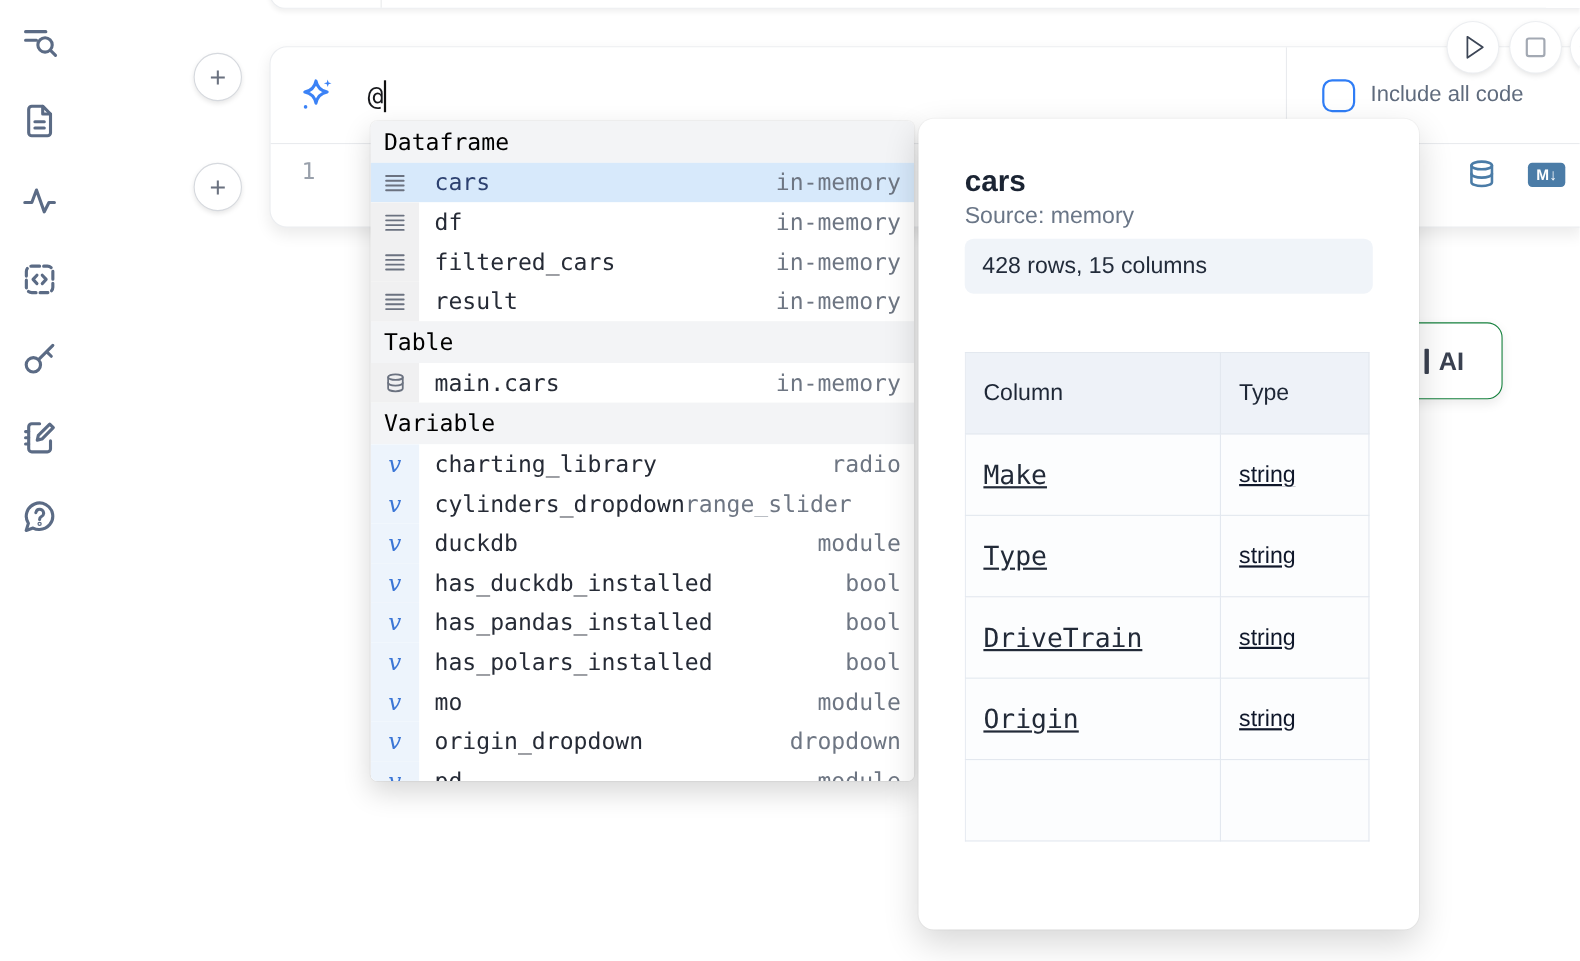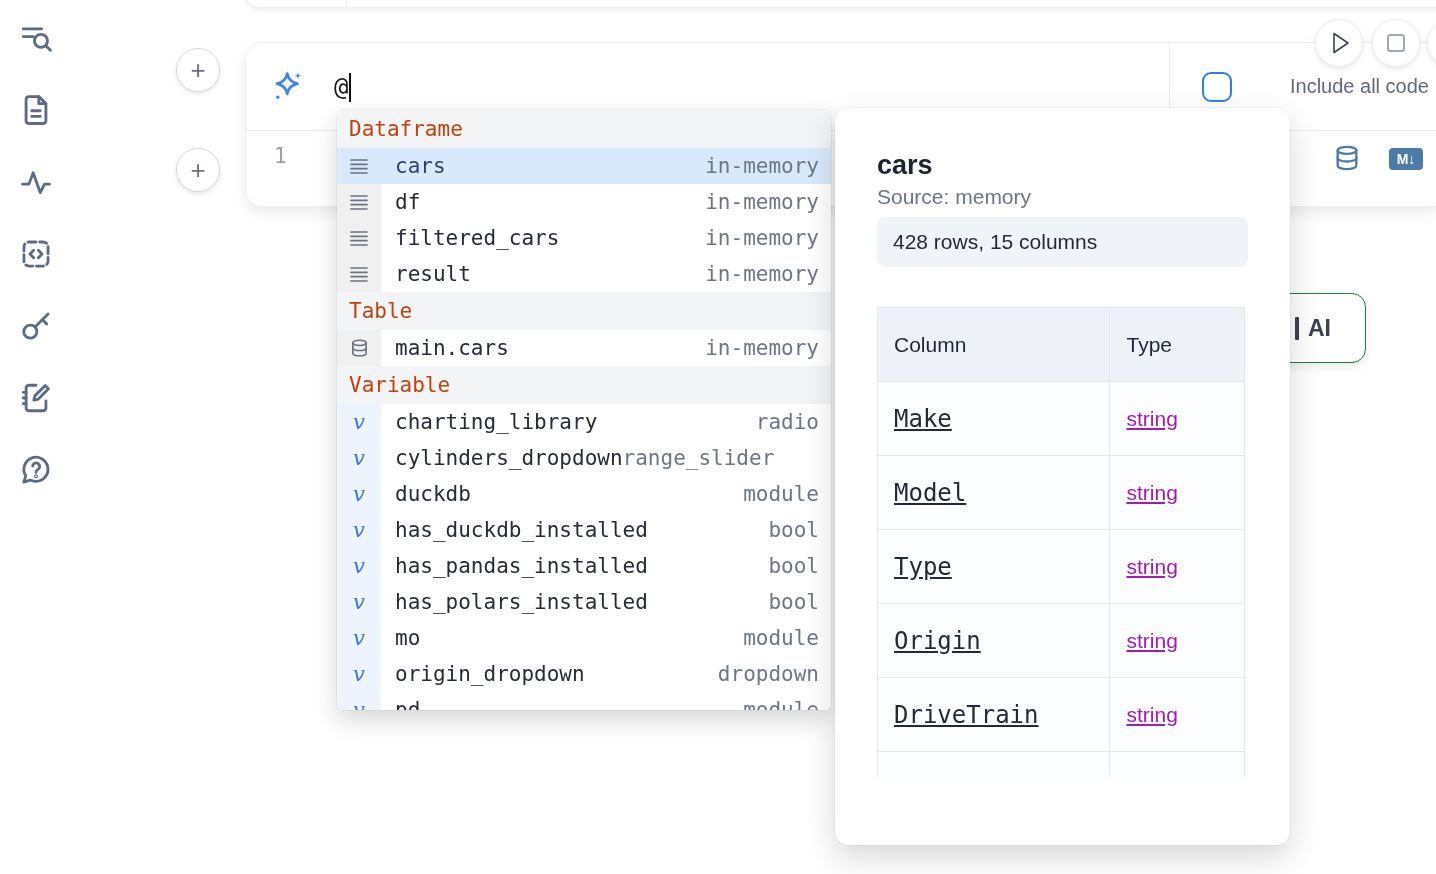--- a/index.html
+++ b/index.html
@@ -42,7 +42,7 @@
   .caret { display:inline-block; width:2px; height:29px; background:#111; margin-left:1px; }
   .ai-right { flex:1; display:flex; align-items:center; padding-left:32px; gap:14px; }
   .chk { width:30px; height:30px; border:2px solid #2f7df6; border-radius:9px; background:#fff; cursor:pointer; }
-  .chk-label { font-size:20px; color:#5f6b7d;margin-left:44px; }
+  .chk-label { font-size:20px; color:#5f6b7d; }
   .code-row { height:76px; position:relative; }
   .line-no { position:absolute; left:28px; top:13px; font-size:21px; color:#99a0ab; }
   .dbicon { position:absolute; right:76px; top:13px; width:28px; height:28px; cursor:pointer; }

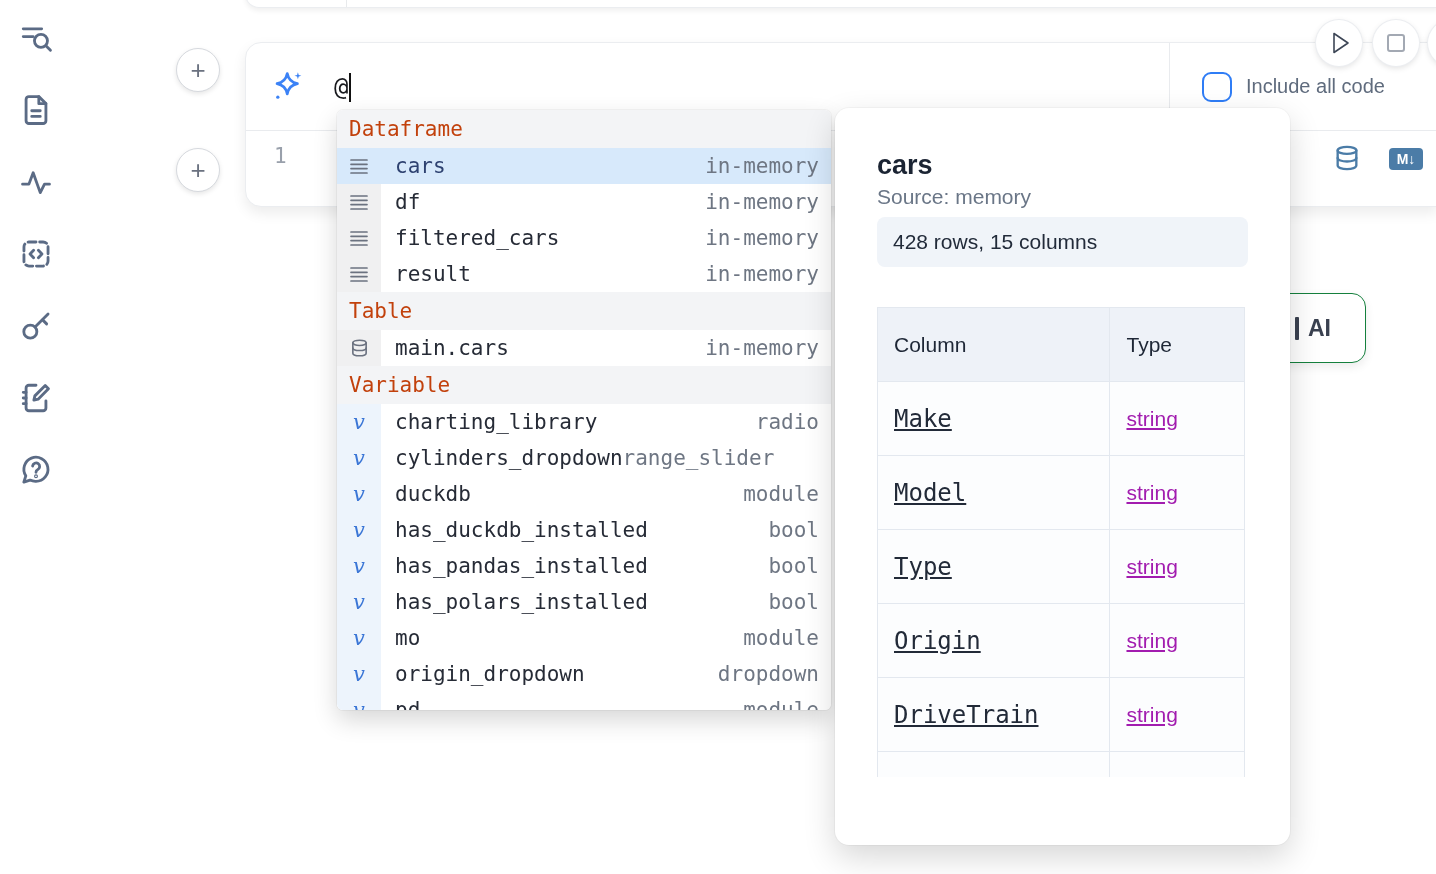--- a/index.html
+++ b/index.html
@@ -63,7 +63,7 @@
     background:#fff; border-radius:6px; overflow:hidden; z-index:20;
     box-shadow:0 10px 25px rgba(0,0,0,.16), 0 0 0 1px rgba(0,0,0,.04);
     font-family:"DejaVu Sans Mono", monospace; }
-  .ac-head { height:38px; line-height:38px; background:#f3f4f6; color:#c2410c;
+  .ac-head { height:38px; line-height:38px; background:#f3f4f6; color:#000000;
     font-size:21px; padding-left:12px; }
   .ac-row { height:36px; display:flex; align-items:center; background:#fff; cursor:pointer; }
   .gut { width:44px; height:100%; flex:none; display:flex; align-items:center; justify-content:center;

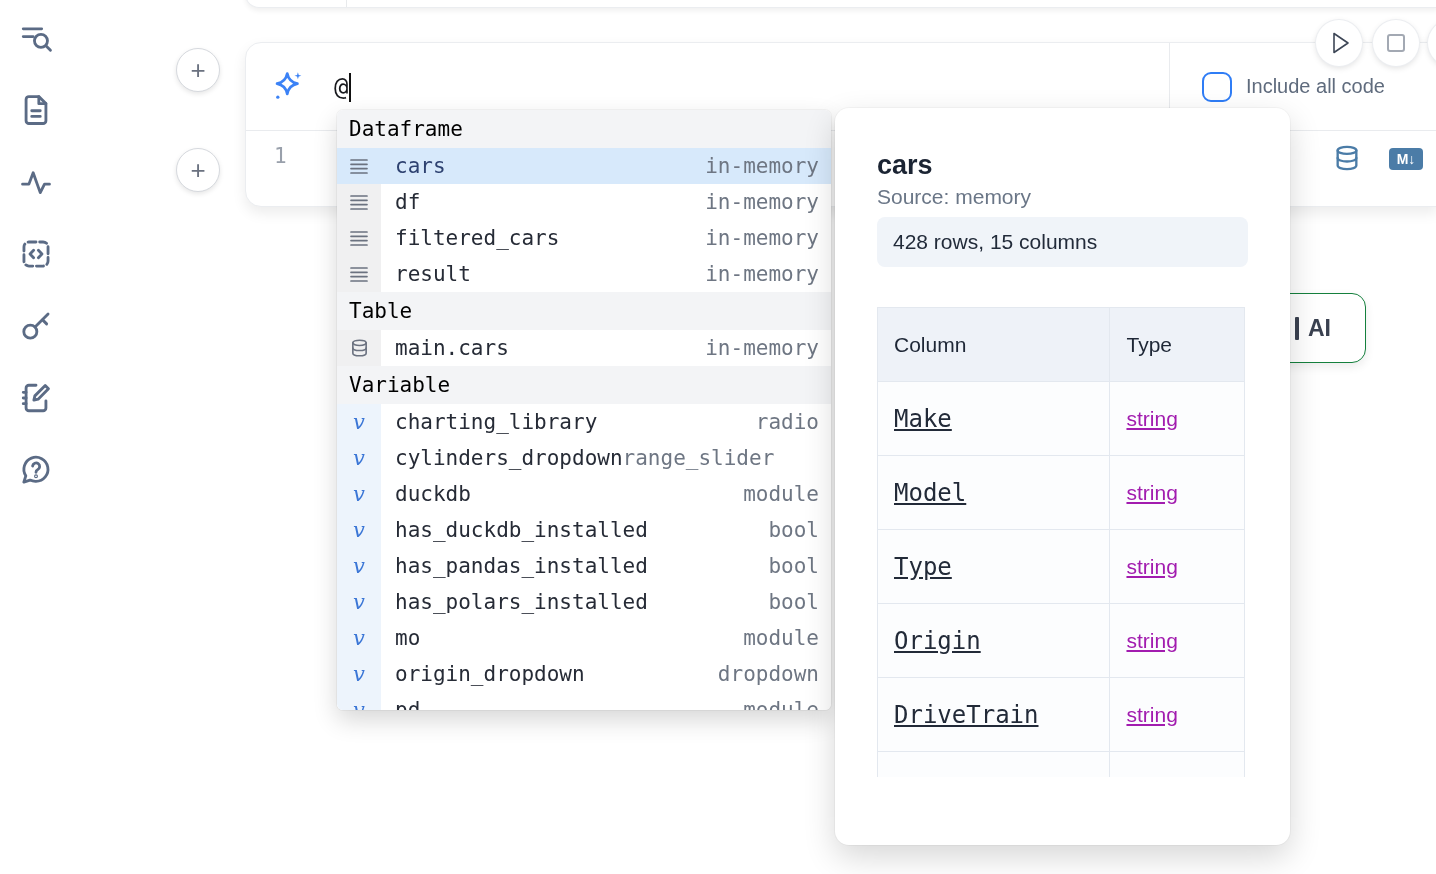--- a/index.html
+++ b/index.html
@@ -86,7 +86,7 @@
   .p-source { font-size:21px; color:#6a7687; margin-top:4px; }
   .p-badge { margin-top:8px; background:#f0f4f9; border-radius:8px;
     padding:13px 16px; font-size:21px; color:#222b3a; }
-  .p-table-wrap { margin-top:40px; height:470px; overflow:hidden; }
+  .p-table-wrap { margin-top:53px; height:470px; overflow:hidden; }
   .p-table { border-collapse:collapse; width:368px; }
   .p-table th, .p-table td { border:1px solid #e3e8ef; height:74px;
     text-align:left; padding-left:16px; }

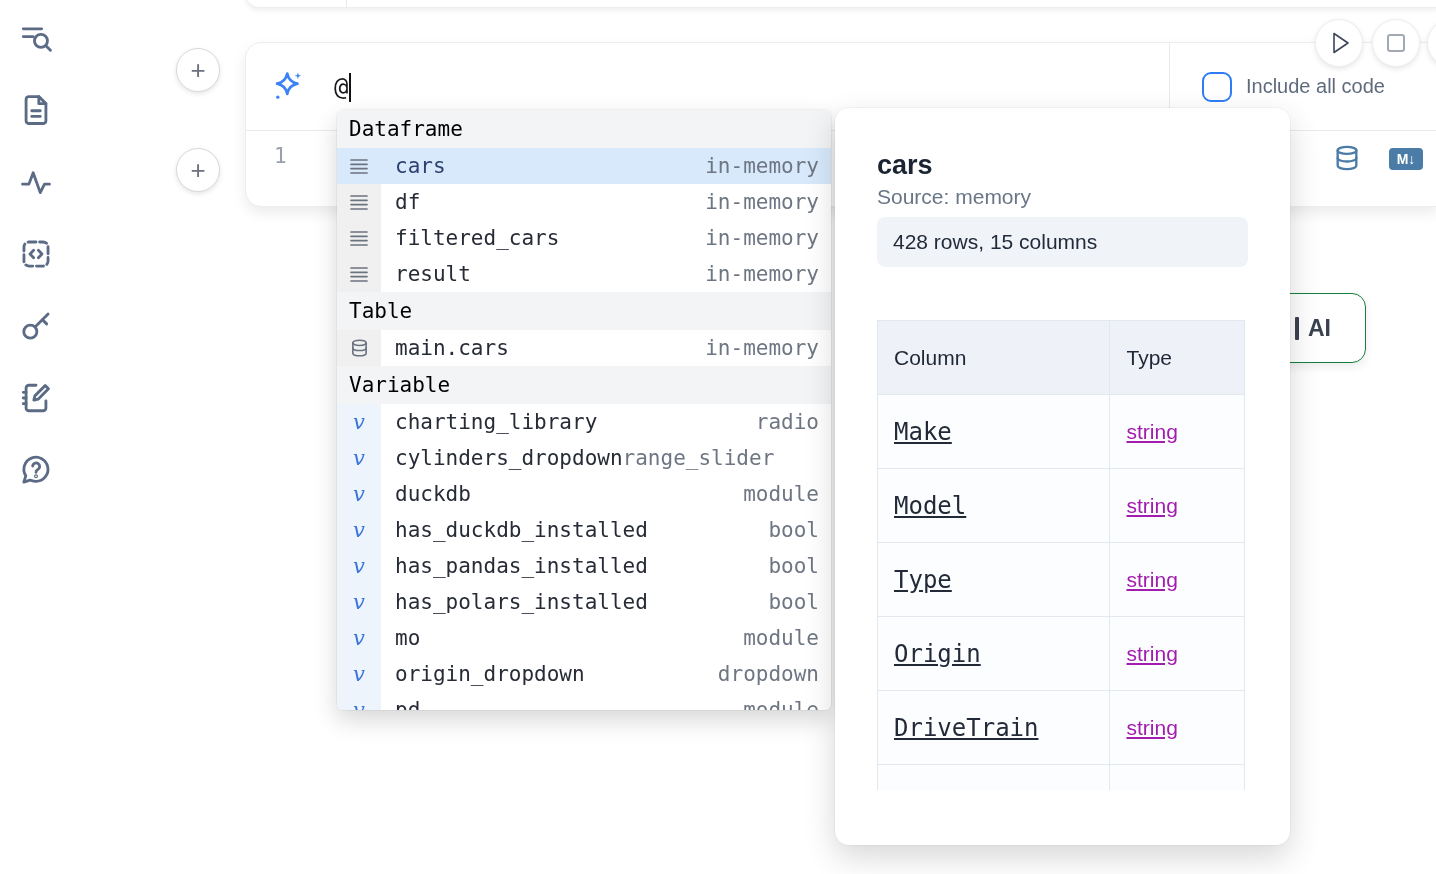--- a/index.html
+++ b/index.html
@@ -93,7 +93,7 @@
   .p-table th { background:#eef2f8; font-weight:400; font-size:21px; color:#1e2736; }
   .p-table td { background:#fcfdfe;text-decoration:underline; }
   td.coln { font-family:"DejaVu Sans Mono", monospace; font-size:24px; color:#222a38; width:233px; }
-  td.typn { font-size:21px; color:#a21caf; width:135px; }
+  td.typn { font-size:21px; color:#0f172a; width:135px; }
 
   
   #ai-btn { position:absolute; left:1242px; top:293px; width:124px; height:70px;

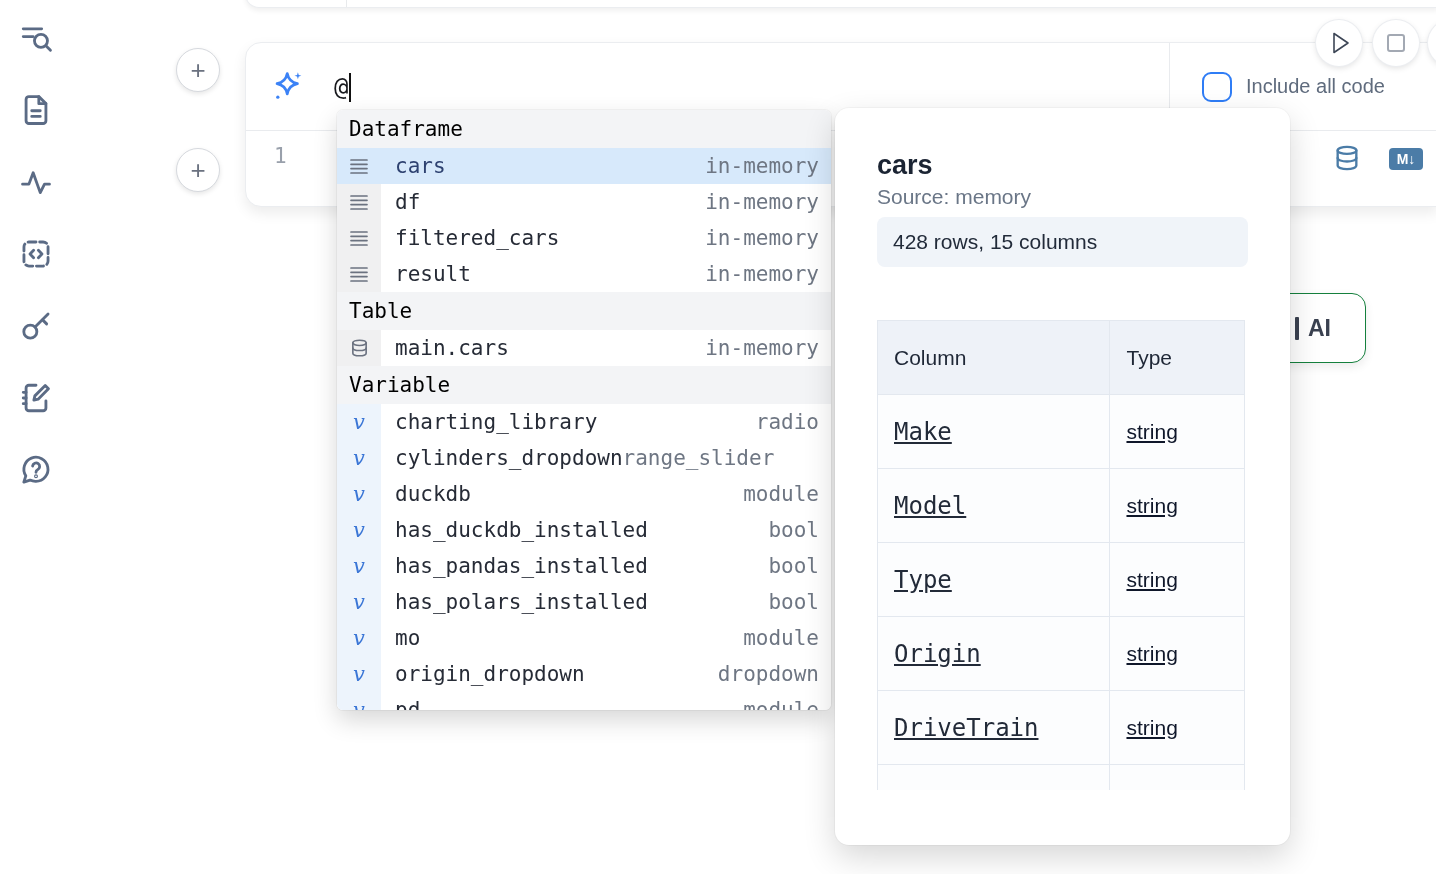--- a/index.html
+++ b/index.html
@@ -354,10 +354,6 @@
           <td class="typn">string</td>
         </tr>
         <tr>
-          <td class="coln">Model</td>
-          <td class="typn">string</td>
-        </tr>
-        <tr>
           <td class="coln">Type</td>
           <td class="typn">string</td>
         </tr>

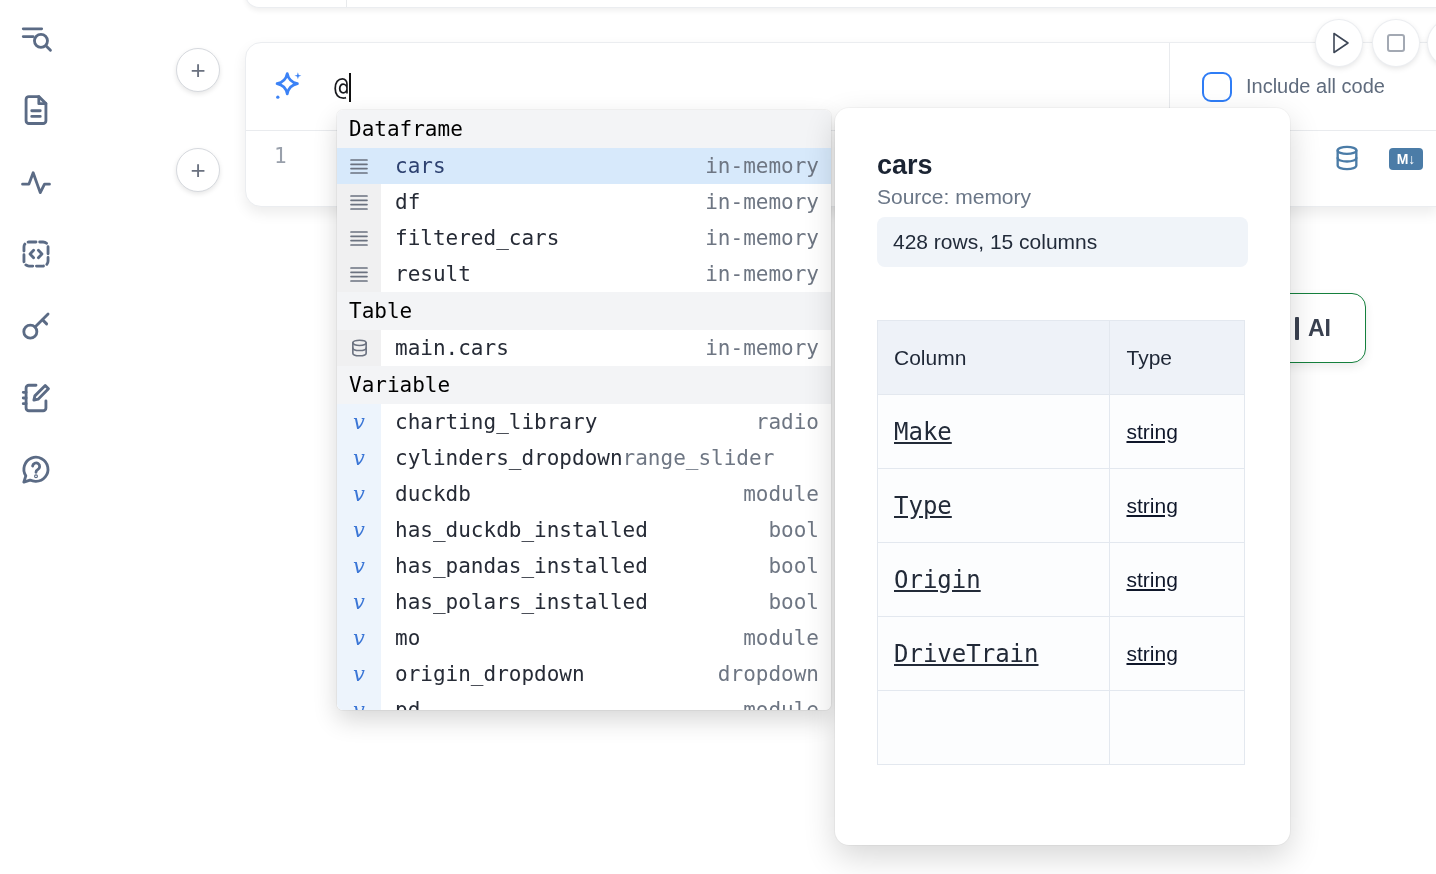--- a/index.html
+++ b/index.html
@@ -358,14 +358,14 @@
           <td class="typn">string</td>
         </tr>
         <tr>
+          <td class="coln">DriveTrain</td>
+          <td class="typn">string</td>
+        </tr>
+        <tr>
           <td class="coln">Origin</td>
           <td class="typn">string</td>
         </tr>
         <tr>
-          <td class="coln">DriveTrain</td>
-          <td class="typn">string</td>
-        </tr>
-        <tr>
           <td class="coln"></td>
           <td class="typn"></td>
         </tr>

